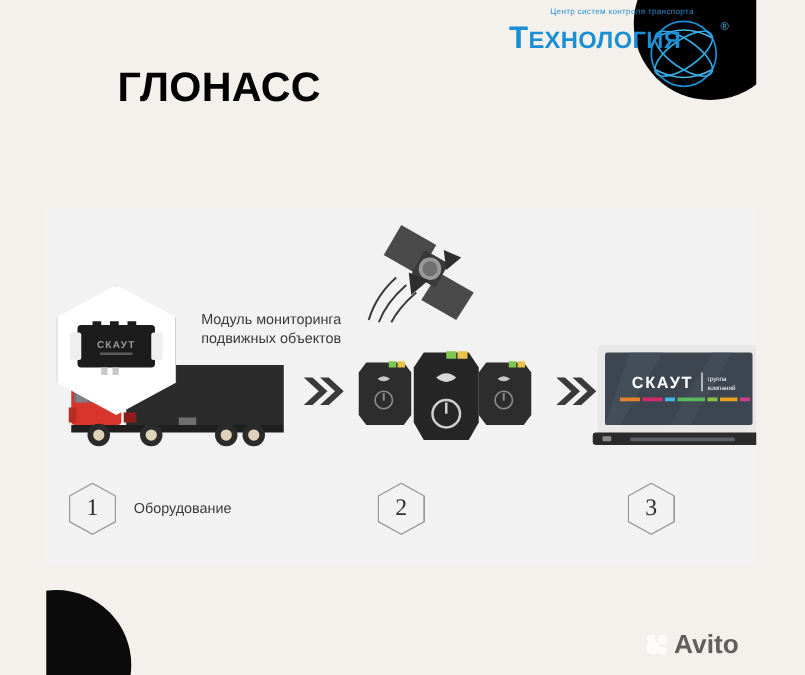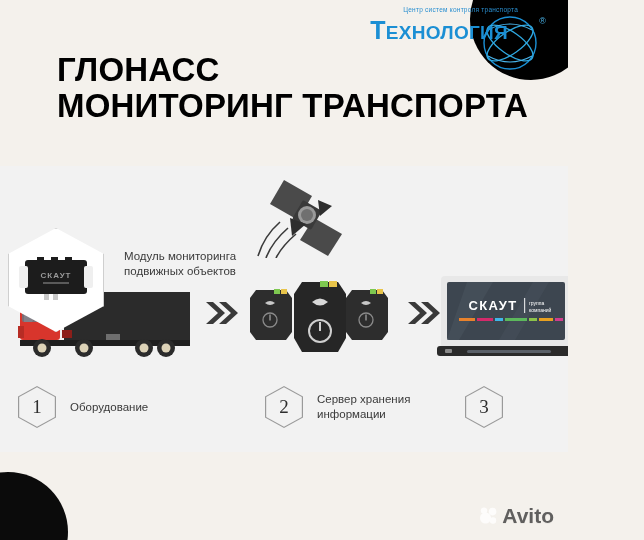--- a/index.html
+++ b/index.html
@@ -9,7 +9,7 @@
     background: #f4f1ec;
     overflow: hidden;
   }
-  #page { position: relative; width: 568px; height: 540px; overflow: hidden; background: #f4f1ec; }
+  #page { position: relative; width: 568px; height: 540px; overflow: hidden; background: #f4f1ec; margin-left: 37px; }
 
   
   .band-top    { position:absolute; left:0; top:0;   width:644px; height:166px; background:#f4f1ec; }

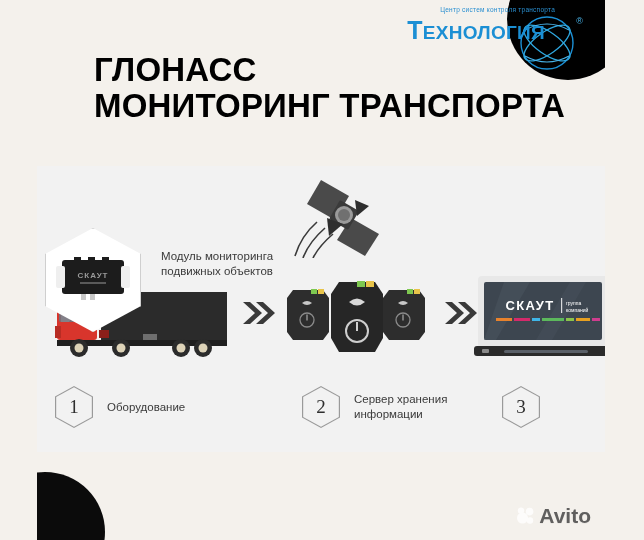--- a/index.html
+++ b/index.html
@@ -153,7 +153,6 @@
 
   <div class="headline">
     <div>ГЛОНАСС</div>
-    <div>МОНИТОРИНГ ТРАНСПОРТА</div>
   </div>
 
   <div class="diagram">

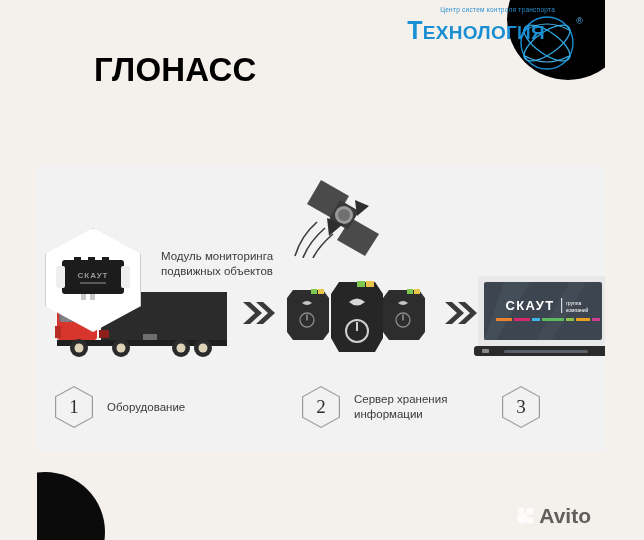--- a/index.html
+++ b/index.html
@@ -291,7 +291,6 @@
           <div class="hexfill"></div>
           <div class="step-num">2</div>
         </div>
-        <div class="step-label">Сервер хранения информации</div>
       </div>
       <div class="step step-3">
         <div class="step-hex">

